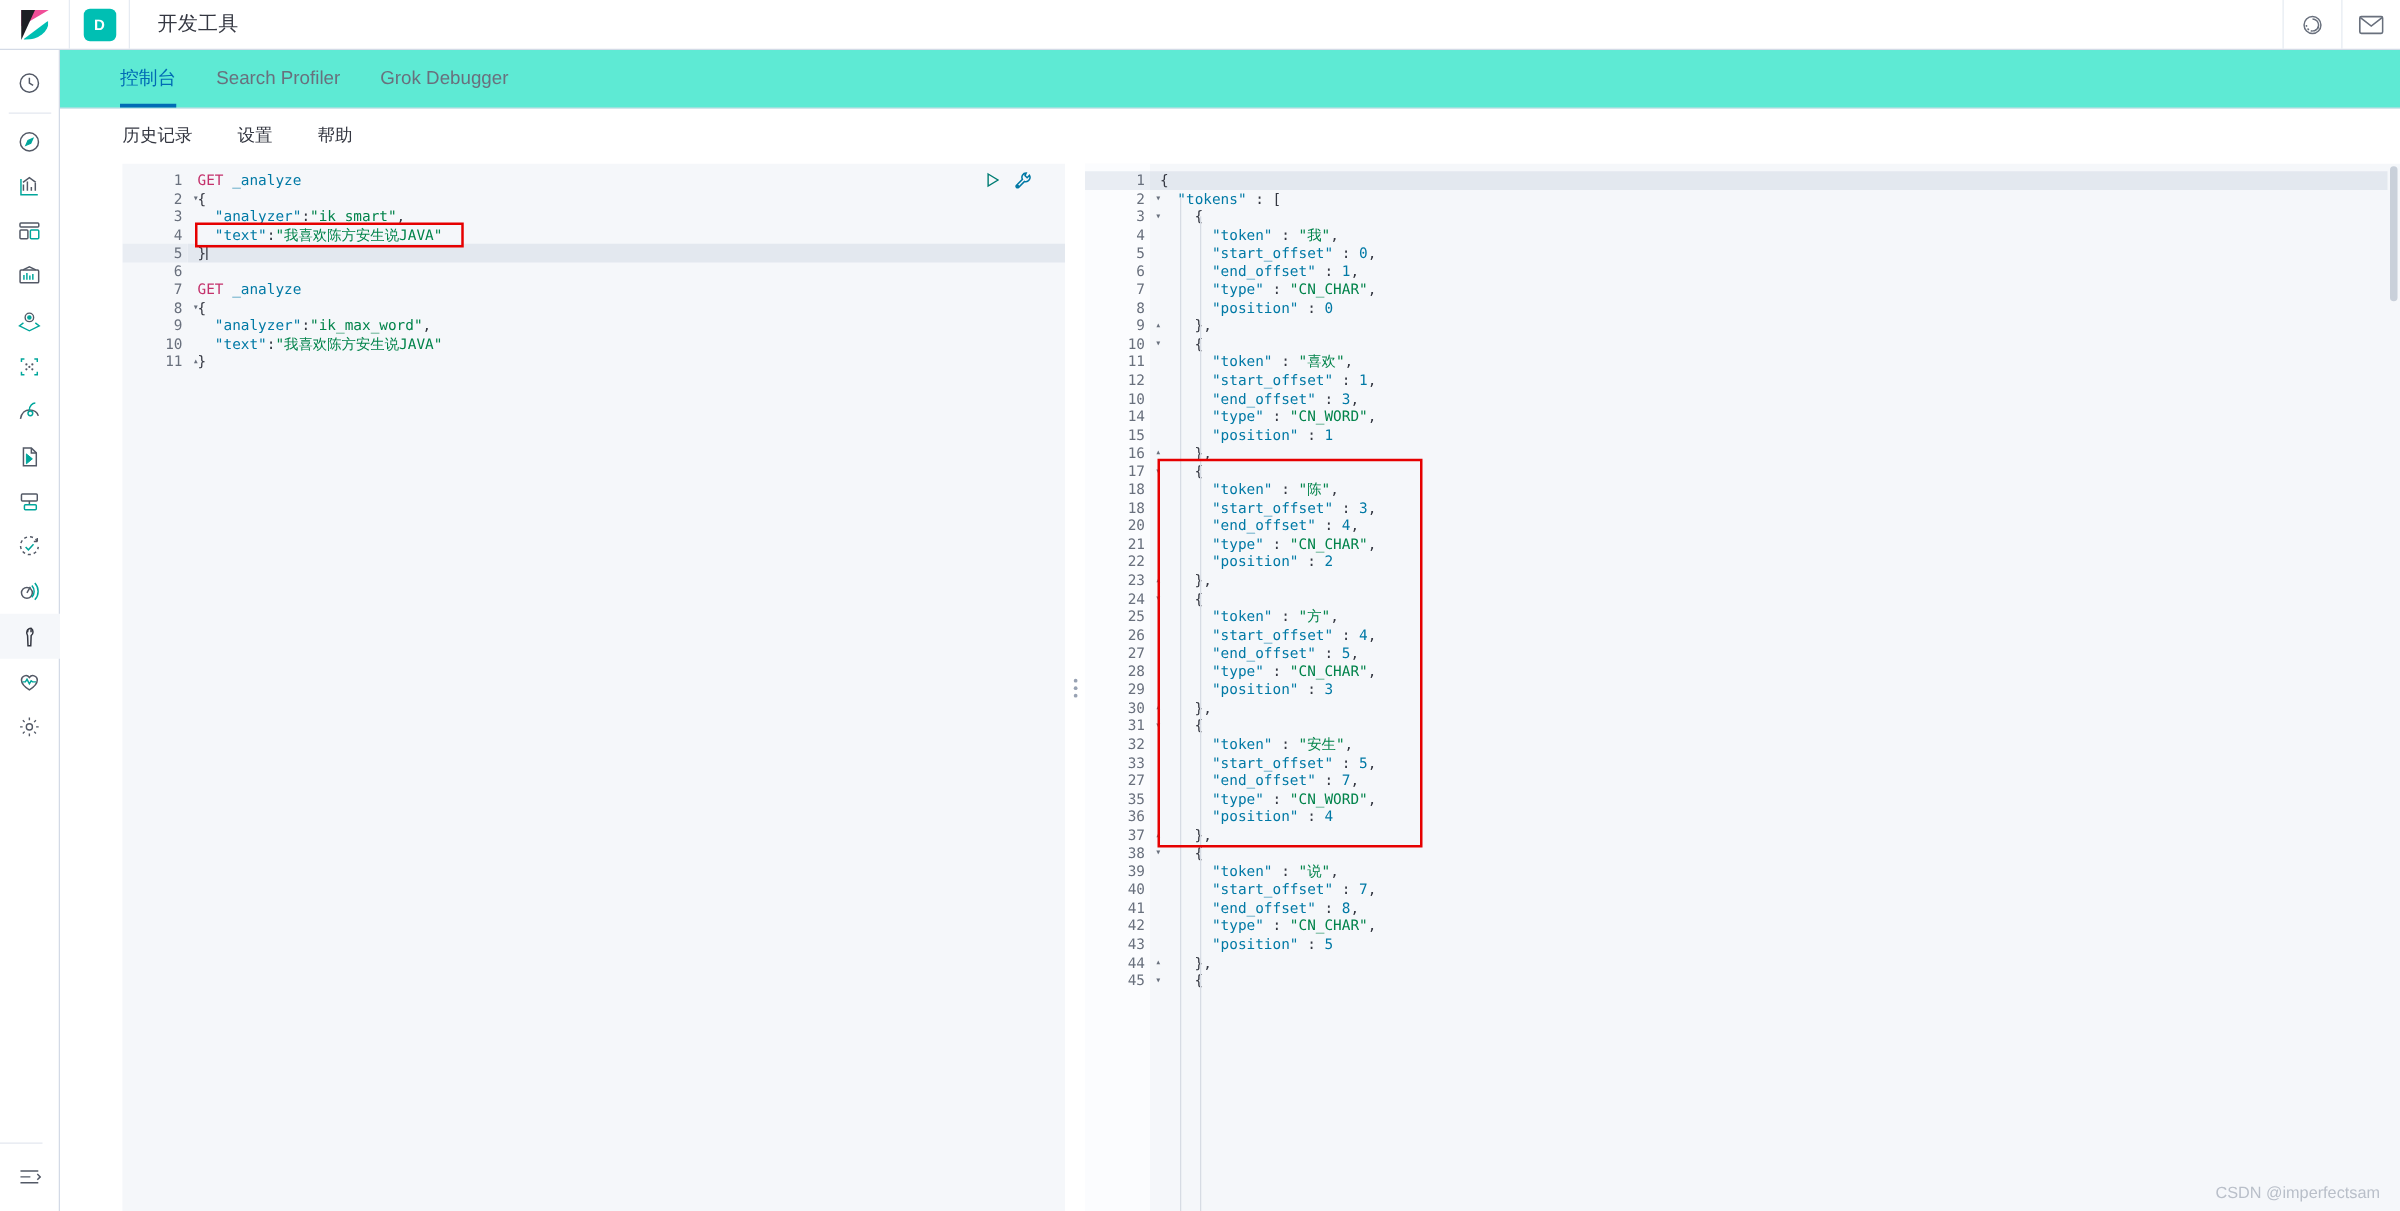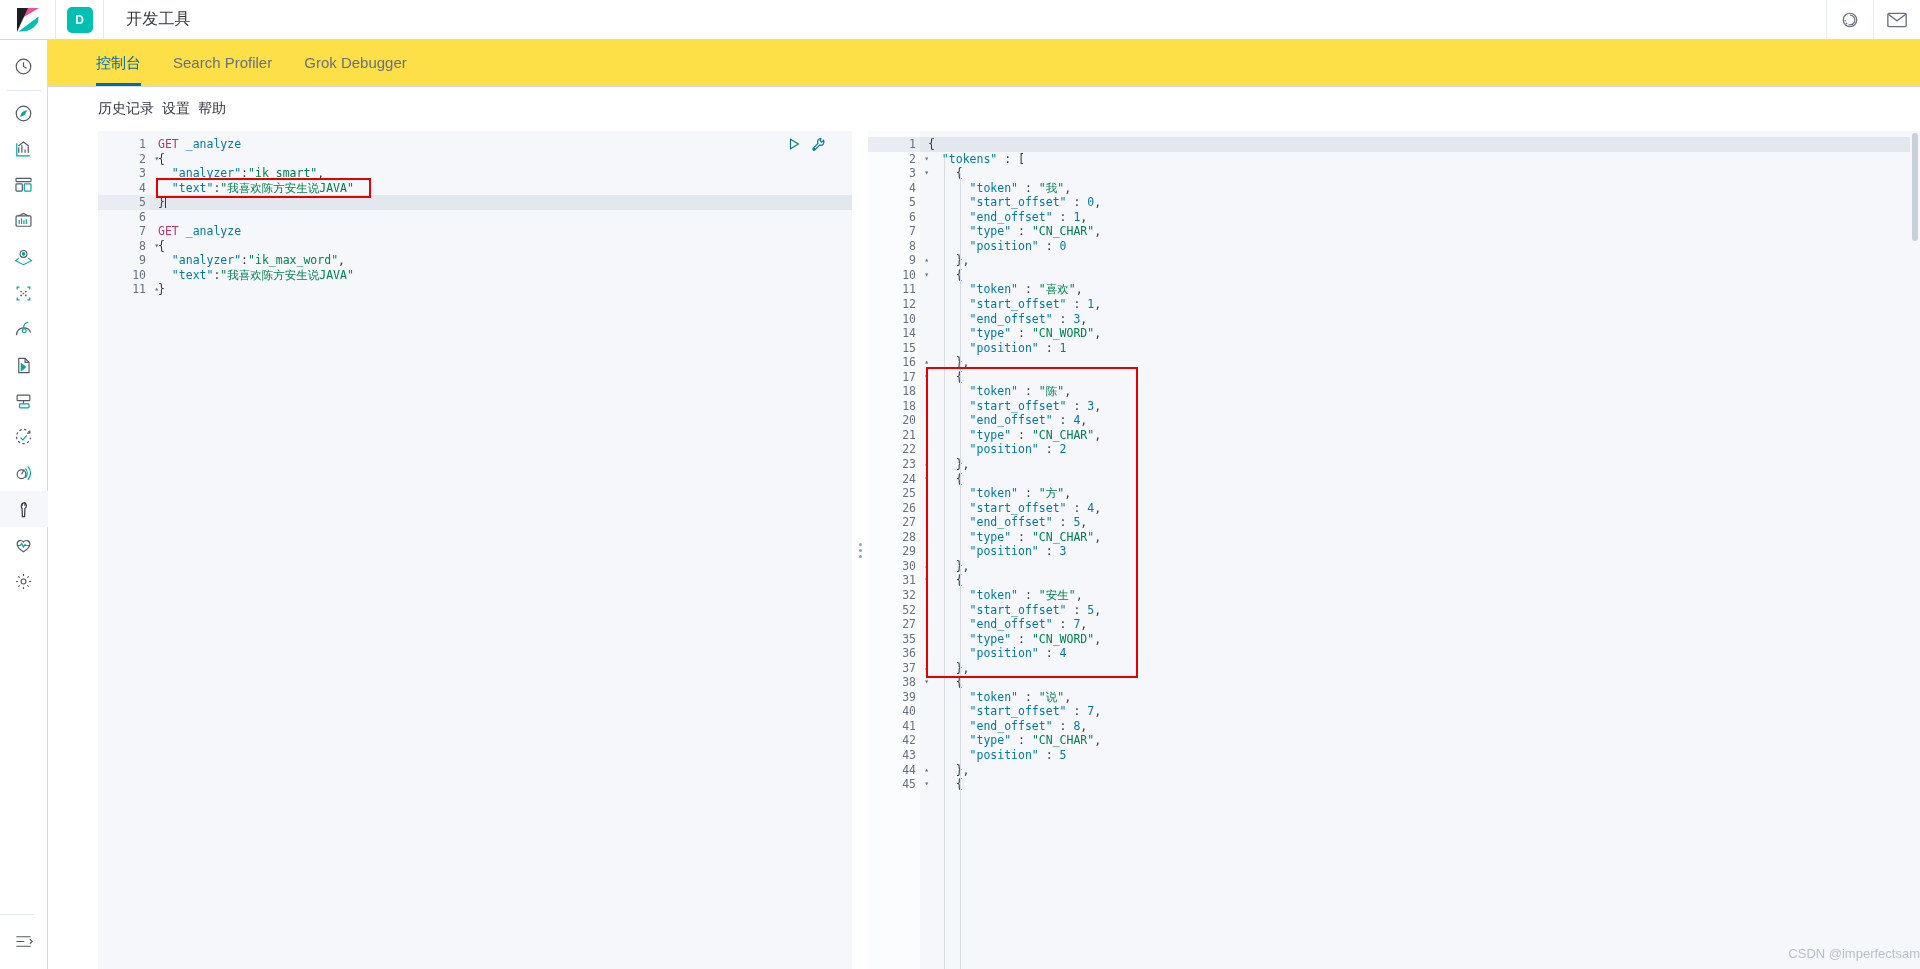--- a/index.html
+++ b/index.html
@@ -95,7 +95,7 @@
     display:flex; align-items:flex-end;
     height:47px; padding-left:48px;
     border-bottom:1px solid #d3dae6;
-    background:#fde047;
+    background:#5eead4;
   }
   .tab{
     height:47px; line-height:47px;

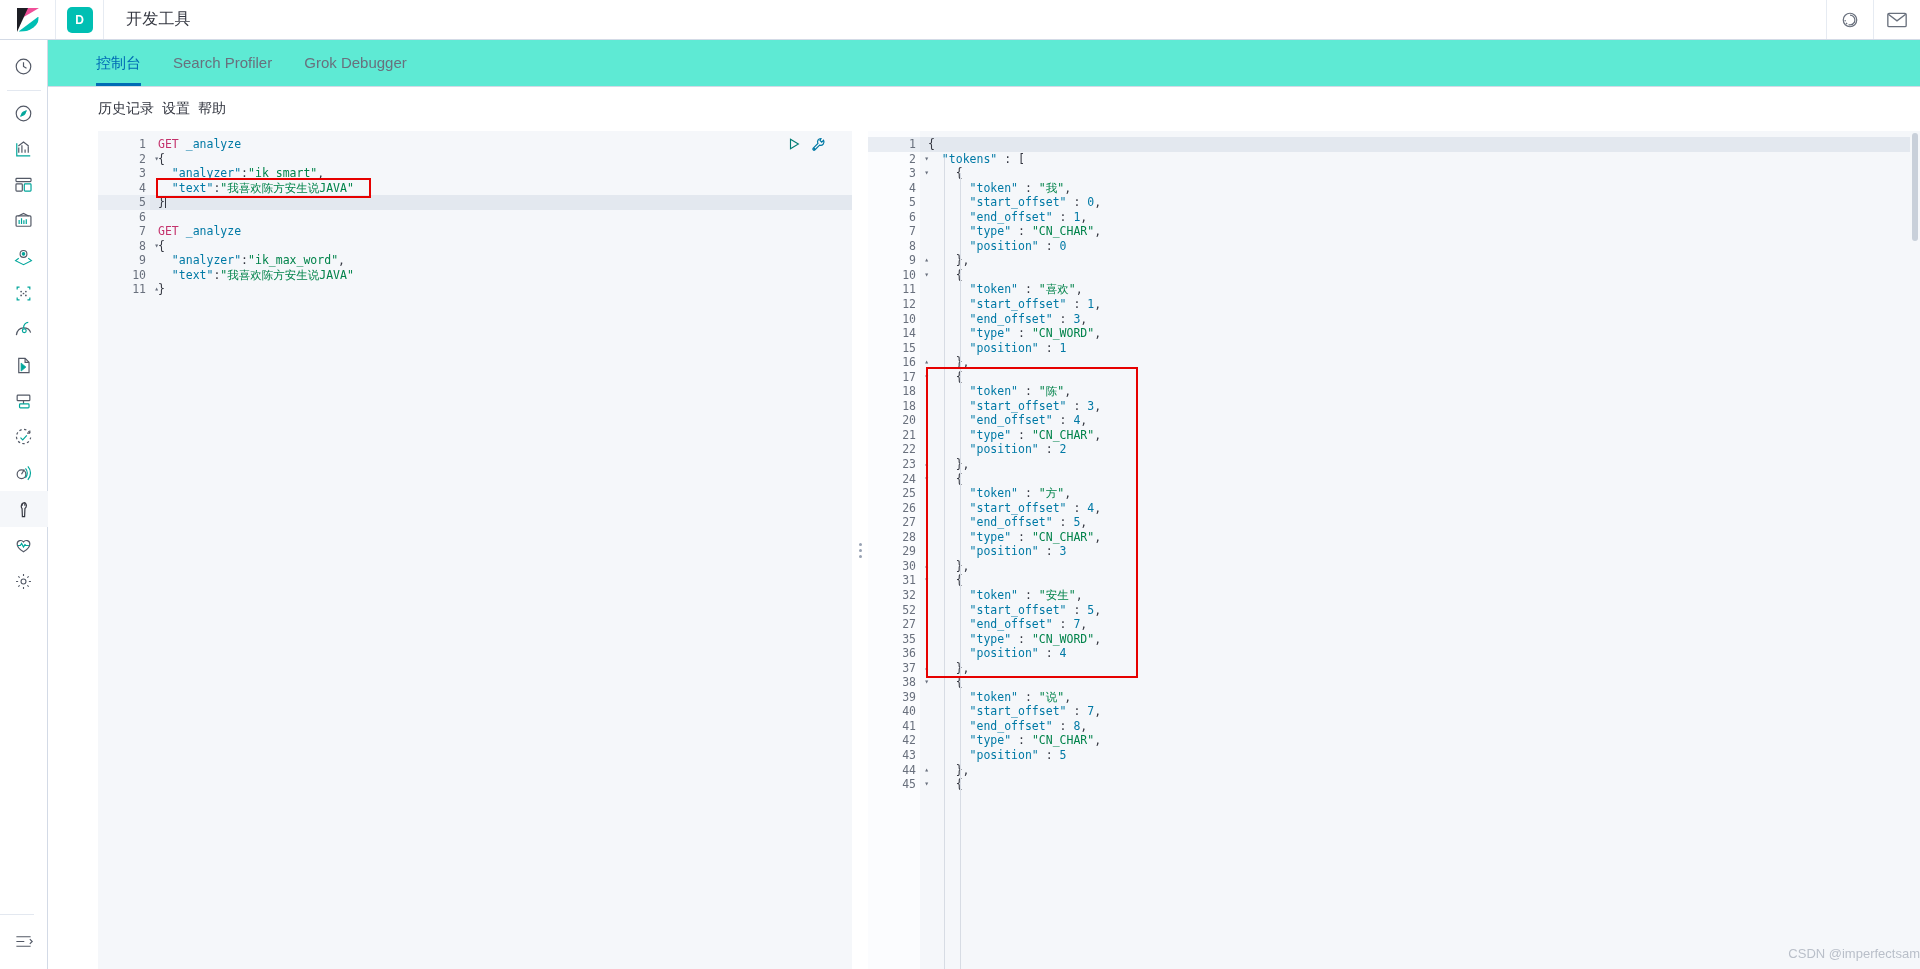--- a/index.html
+++ b/index.html
@@ -112,7 +112,7 @@
   
   .submenu{
     height:44px; display:flex; align-items:center;
-    padding-left:50px; gap:8px;
+    padding-left:50px; gap:36px;
     background:#fff;
   }
   .submenu-item{ font-size:14px; color:#343741; cursor:pointer; }

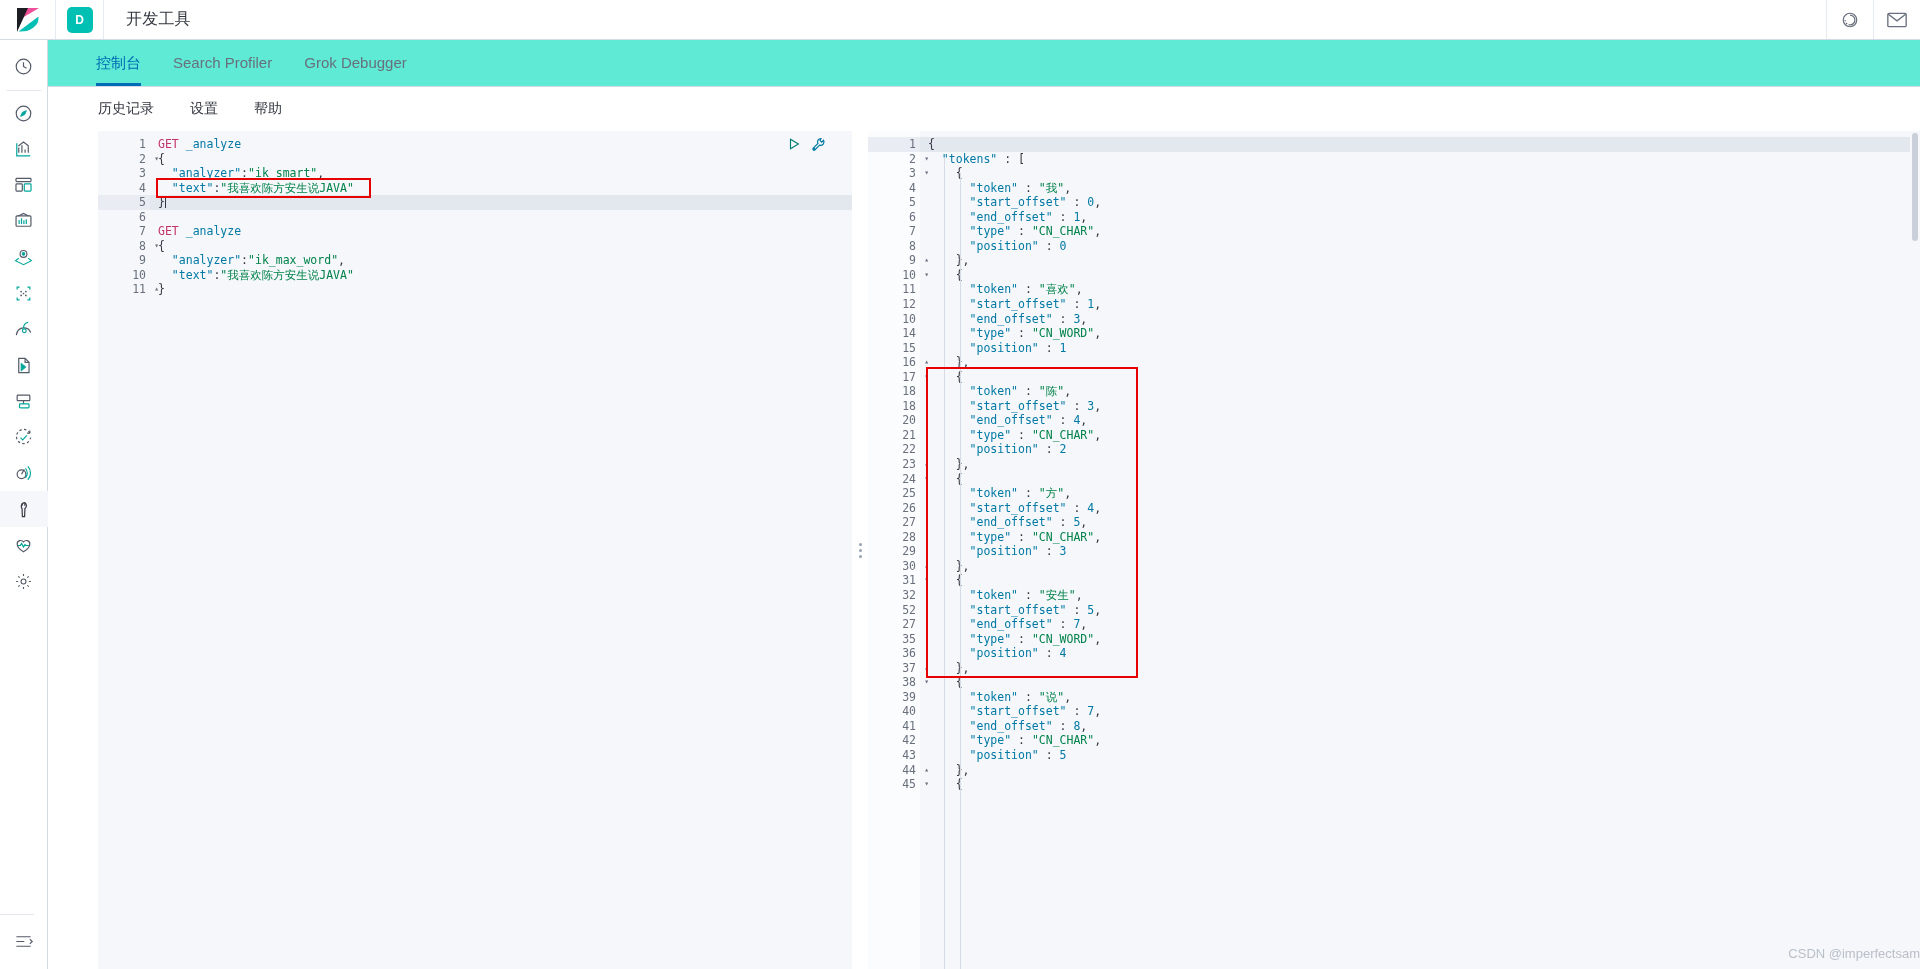--- a/index.html
+++ b/index.html
@@ -487,7 +487,7 @@
               <div class="ln">30<span class="fold">▴</span></div>
               <div class="ln">31<span class="fold">▾</span></div>
               <div class="ln">32</div>
-              <div class="ln">52</div>
+              <div class="ln">33</div>
               <div class="ln">27</div>
               <div class="ln">35</div>
               <div class="ln">36</div>

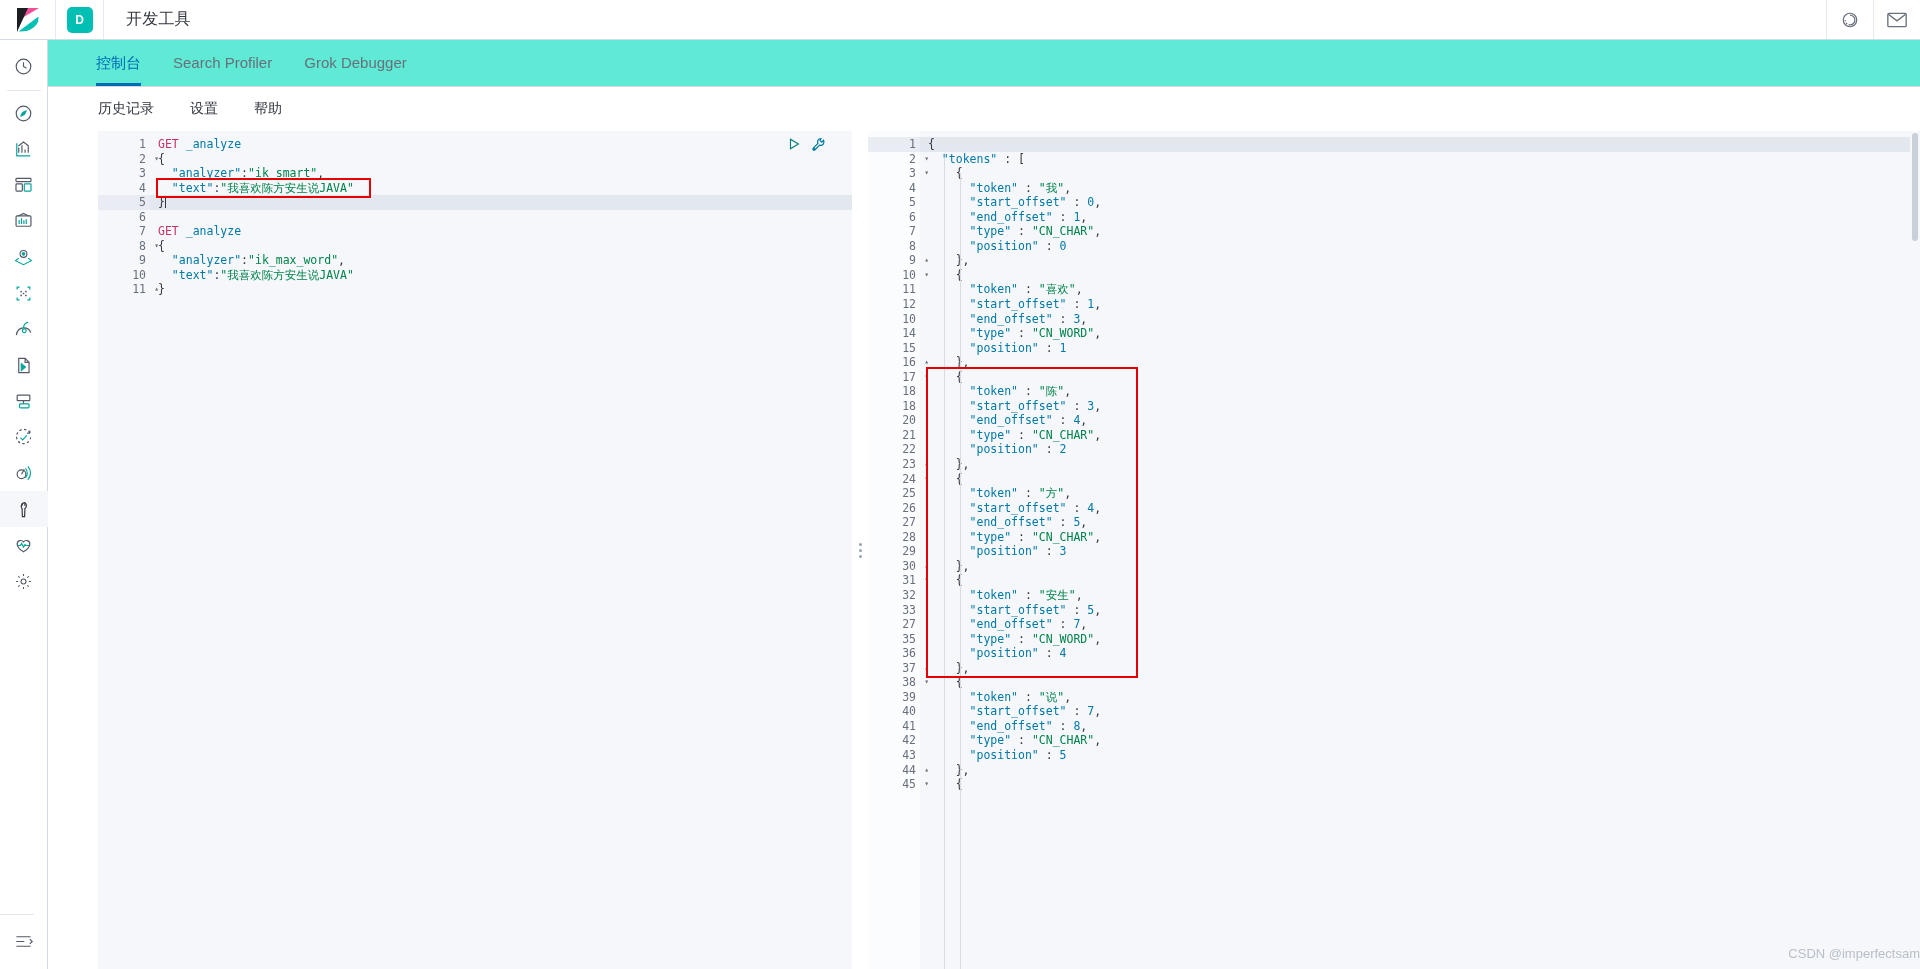--- a/index.html
+++ b/index.html
@@ -212,7 +212,7 @@
   }
 
   .watermark{
-    position:absolute; right:0; bottom:8px;
+    position:absolute; right:16px; bottom:8px;
     font-size:13px; color:#b9bfc9; z-index:20;
     font-family:"Liberation Sans", sans-serif;
   }

